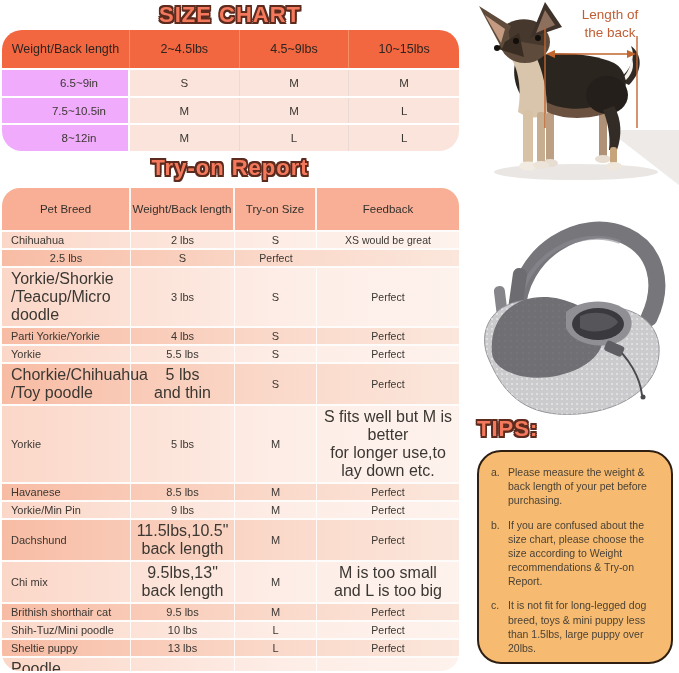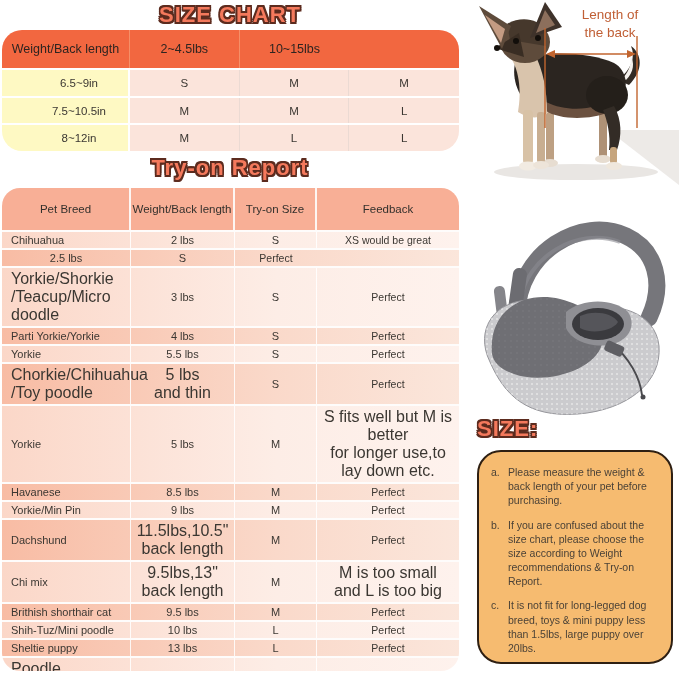--- a/index.html
+++ b/index.html
@@ -94,6 +94,7 @@
     <div class="size-head" id="size-head">
         <div class="hcell">Weight/Back length</div>
         <div class="hcell">2~4.5lbs</div>
+        <div class="hcell">4.5~9lbs</div>
         <div class="hcell">10~15lbs</div>
       </div>
     <div class="size-body" id="size-body">

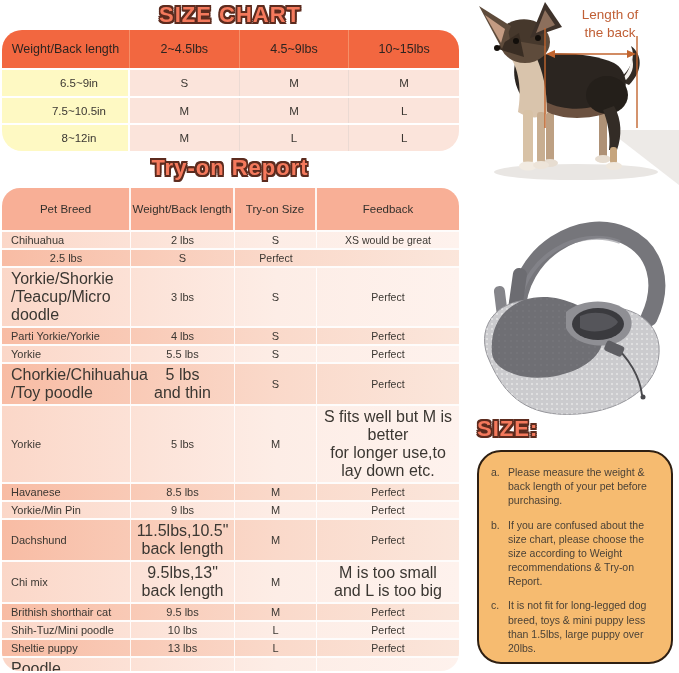--- a/index.html
+++ b/index.html
@@ -43,7 +43,7 @@
   .size-row .cell { display:flex; align-items:center; justify-content:center;
     font-size:11.5px; color:#3B3732; background:#FBE4DB; border-right:1px solid #EBDAD3; }
   .size-row .cell:last-child { border-right:none; }
-  .size-row .cell.c0 { background:#fef9c3; border-right:2px solid #ffffff;padding-left:28px; }
+  .size-row .cell.c0 { background:#f0abfc; border-right:2px solid #ffffff;padding-left:28px; }
 
   
   .tryon-table { position:absolute; left:2px; top:188px; width:457px; height:483px;

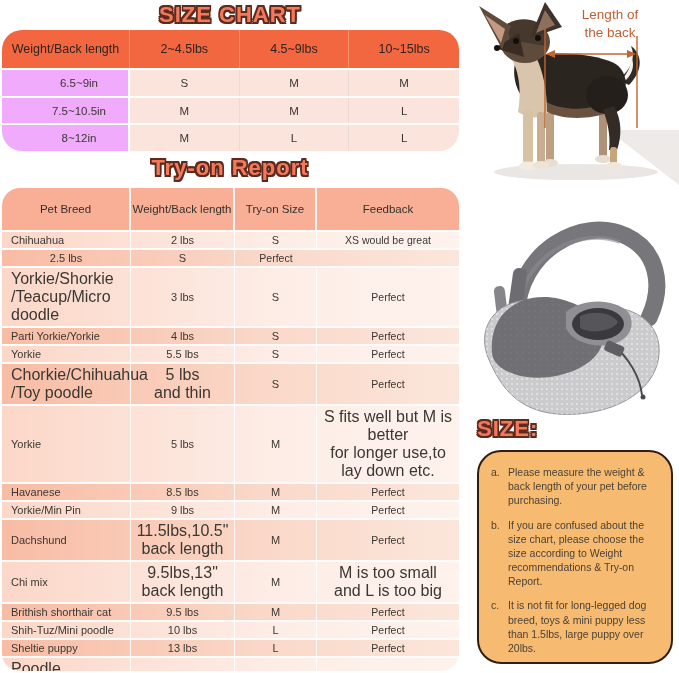--- a/index.html
+++ b/index.html
@@ -315,7 +315,7 @@
     </svg>
   </div>
 
-  <div class="tips-title">SIZE:</div>
+  <div class="tips-title">TIPS:</div>
   <div class="tips-box" id="tips-box">
       <div class="tip-item">
         <div class="tip-marker">a.</div>

